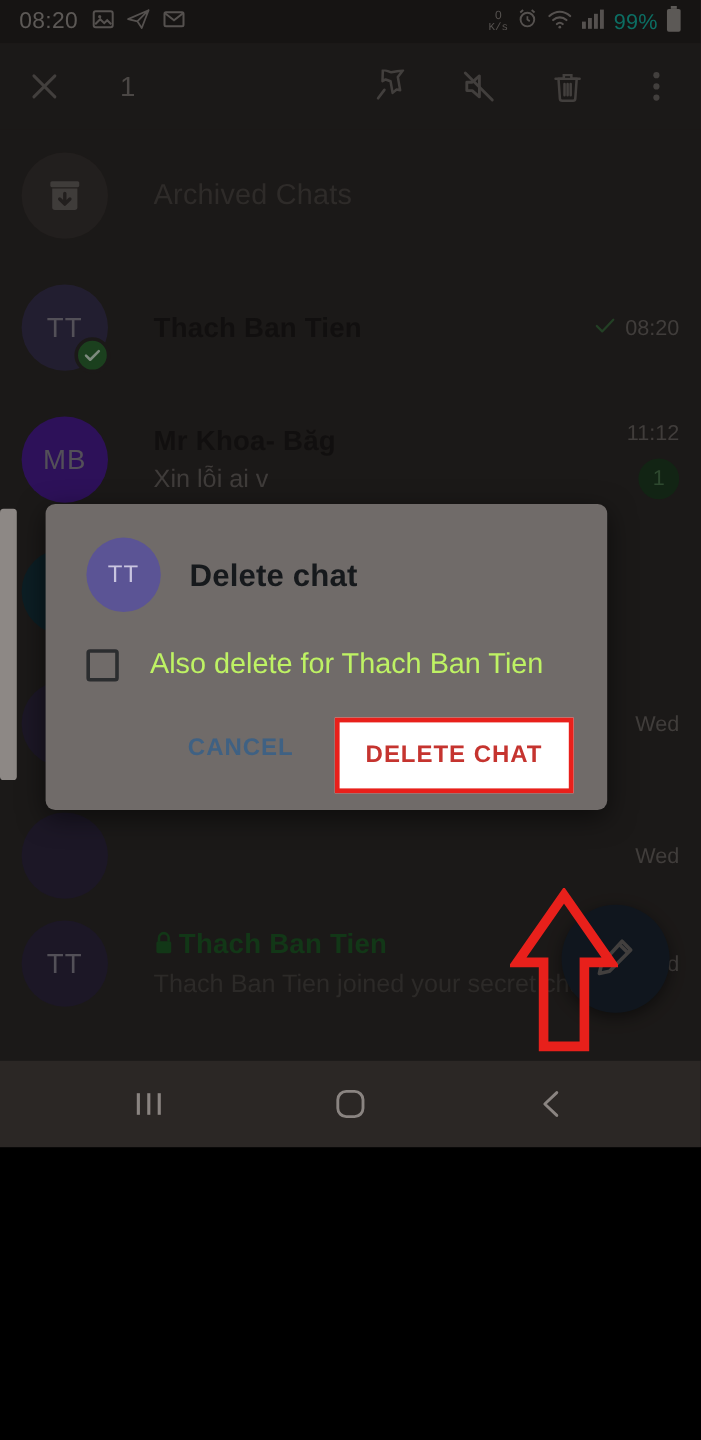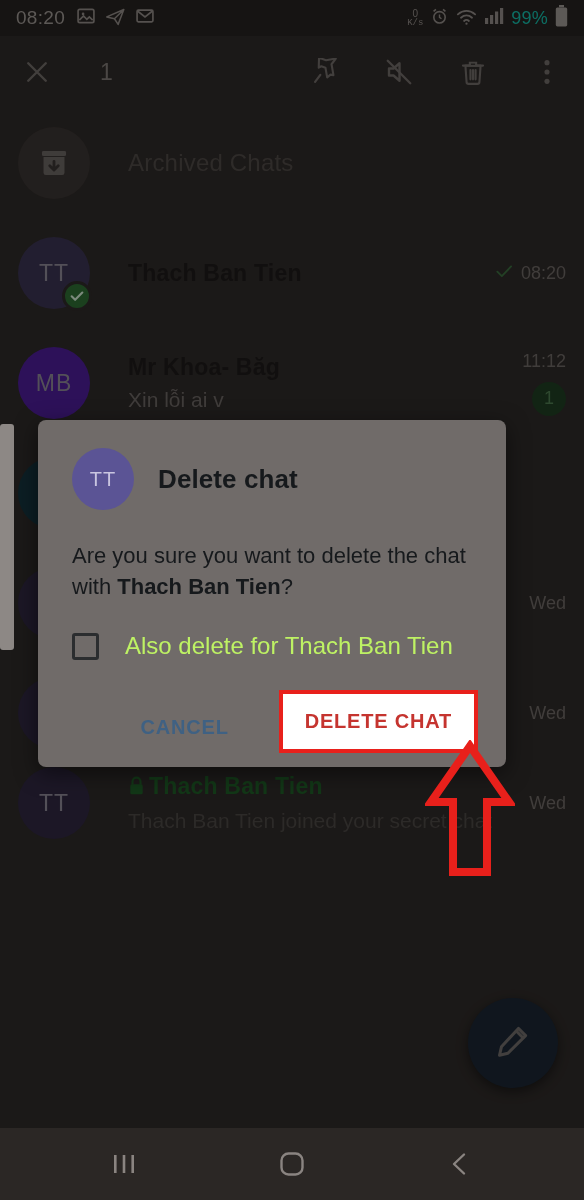--- a/index.html
+++ b/index.html
@@ -12,7 +12,7 @@
   }
   #phone {
     position:absolute; inset:0;
-    width:584px; height:1200px;
+    width:584px; height:956px;
     background:#2e2a28;
     overflow:hidden;
   }

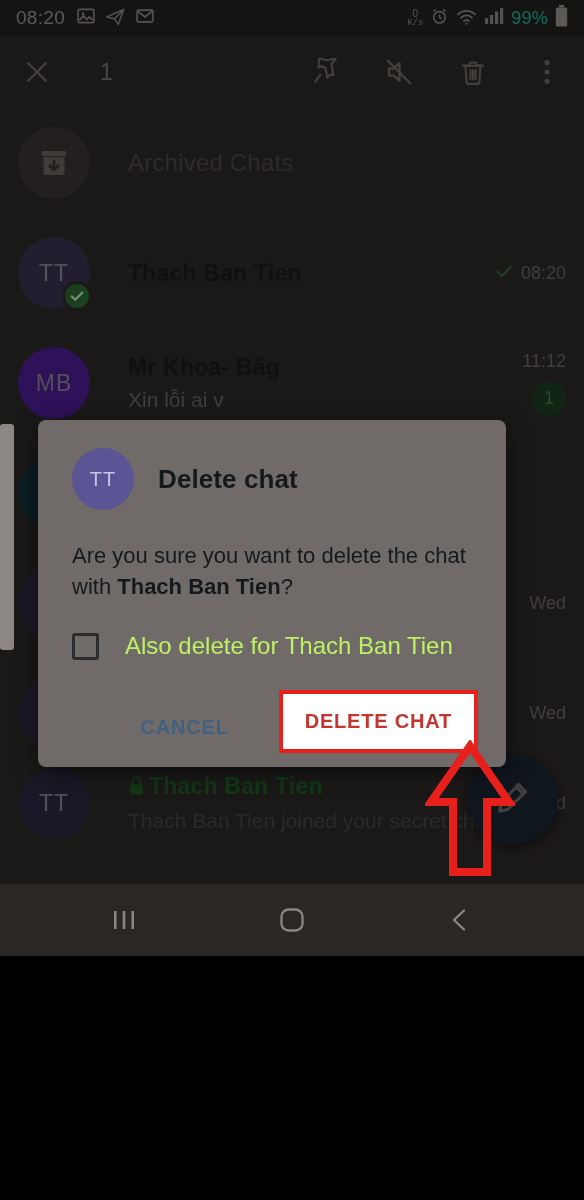--- a/index.html
+++ b/index.html
@@ -392,9 +392,6 @@
       <div class="dlg-title">Delete chat</div>
     </div>
 
-    <div class="dlg-body">
-      <span>Are you sure you want to delete the chat with </span><b>Thach Ban Tien</b><span>?</span>
-    </div>
 
     <div class="dlg-check">
       <div class="checkbox"></div>

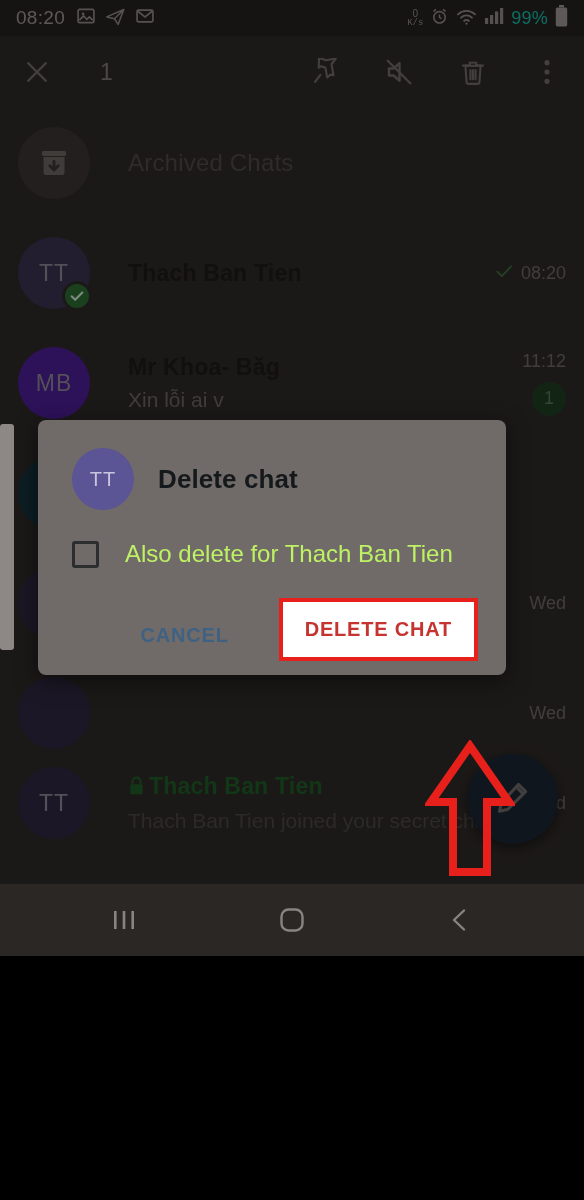--- a/index.html
+++ b/index.html
@@ -137,8 +137,8 @@
   }
   .dlg-check-label { font-size:24px; color:#bef264; }
   .dlg-actions {
-    margin-top:30px; display:flex; align-items:flex-end; justify-content:flex-end;
-    gap:18px;
+    margin-top:30px; display:flex; align-items:flex-start; justify-content:flex-end;
+    gap:2px;
   }
   .btn-cancel {
     font-size:20px; font-weight:bold; color:#3f6183;

